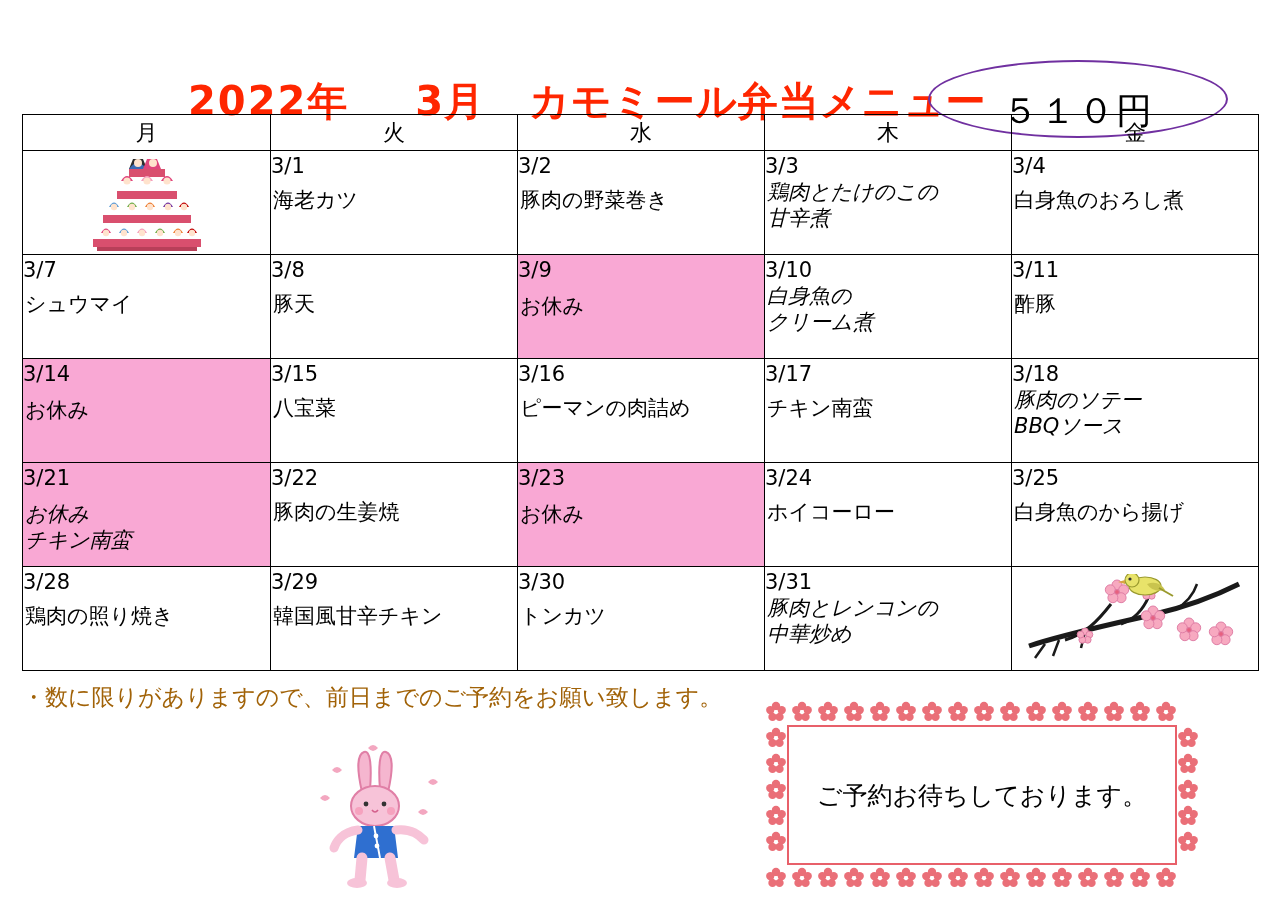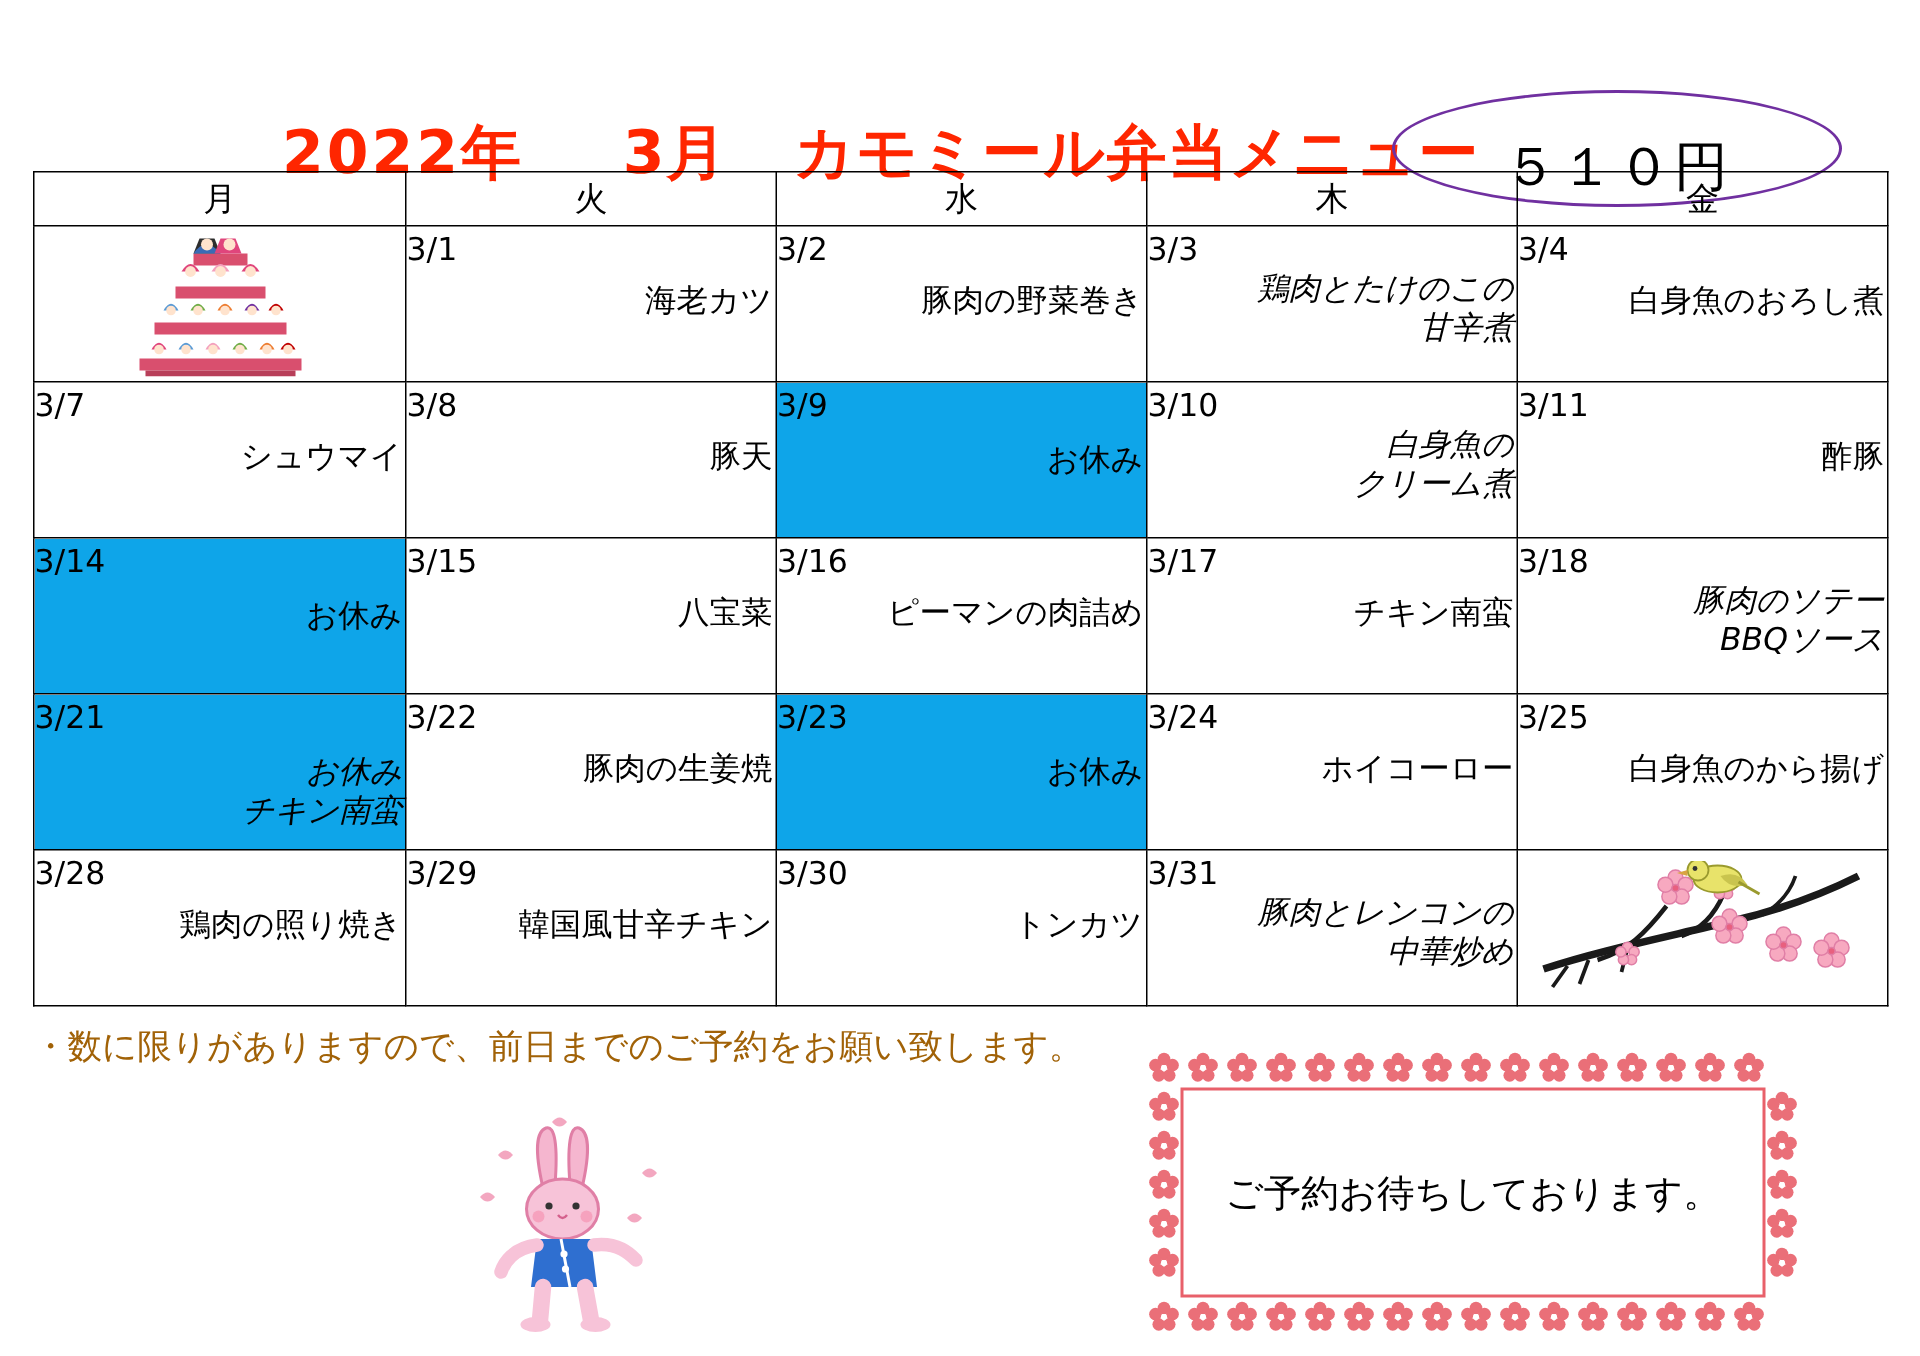--- a/index.html
+++ b/index.html
@@ -87,7 +87,7 @@
     position: absolute;
     left: 2px; right: 2px;
     top: 36px;
-    text-align: right;
+    text-align: left;
     font-size: 21px;
     line-height: 1.25;
     color: #000;

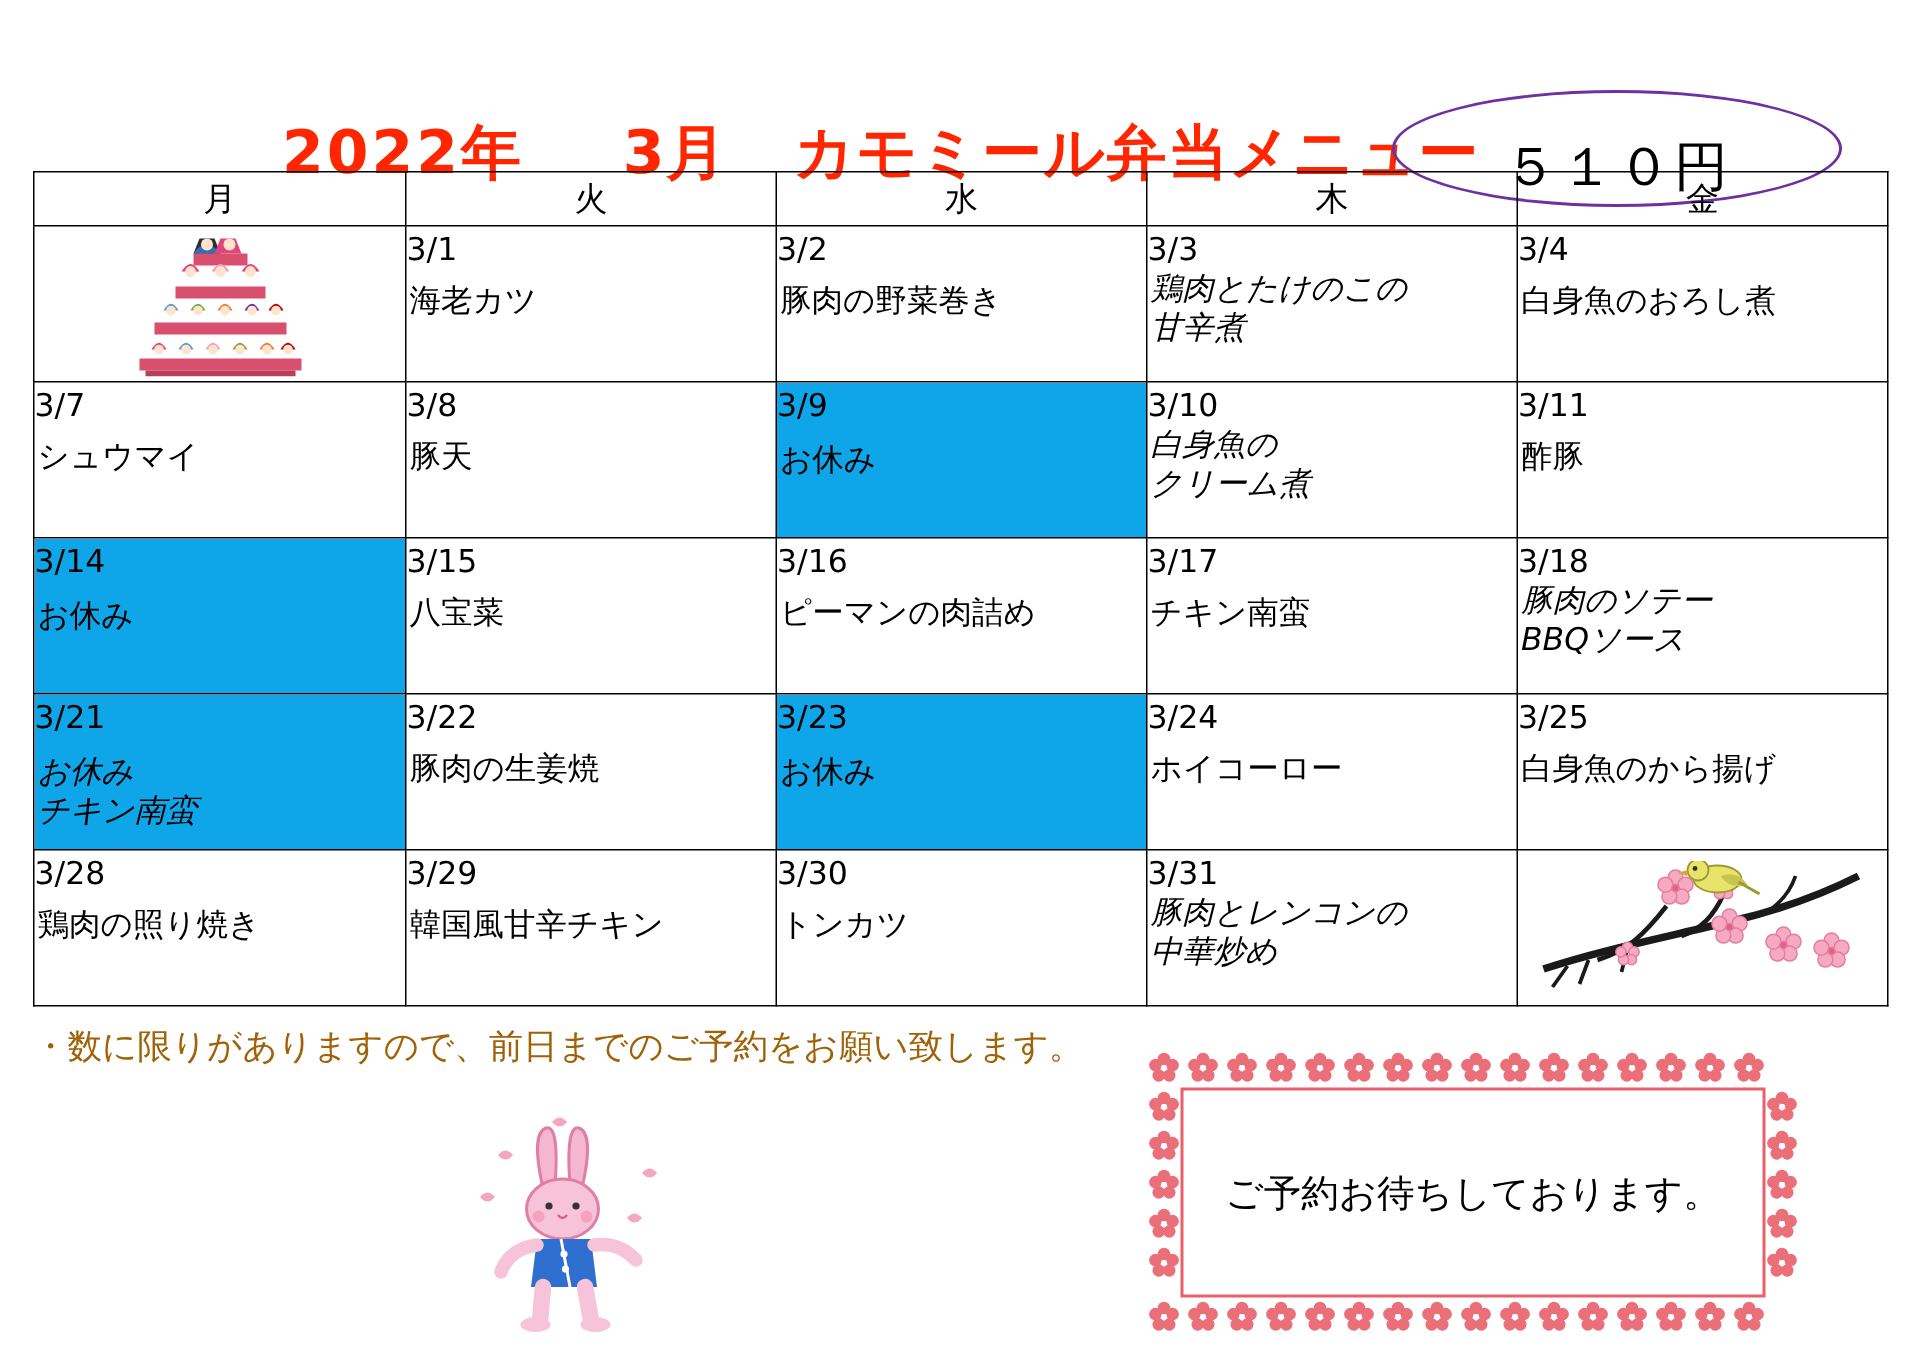--- a/index.html
+++ b/index.html
@@ -94,7 +94,7 @@
     font-family: "DejaVu Sans", sans-serif;
   }
   .menu.two { top: 28px; font-style: italic; }
-  td.holiday { background: #0ea5e9; }
+  td.holiday { background: #f9a8d4; }
   td.holiday .menu { top: 38px; }
 
   

